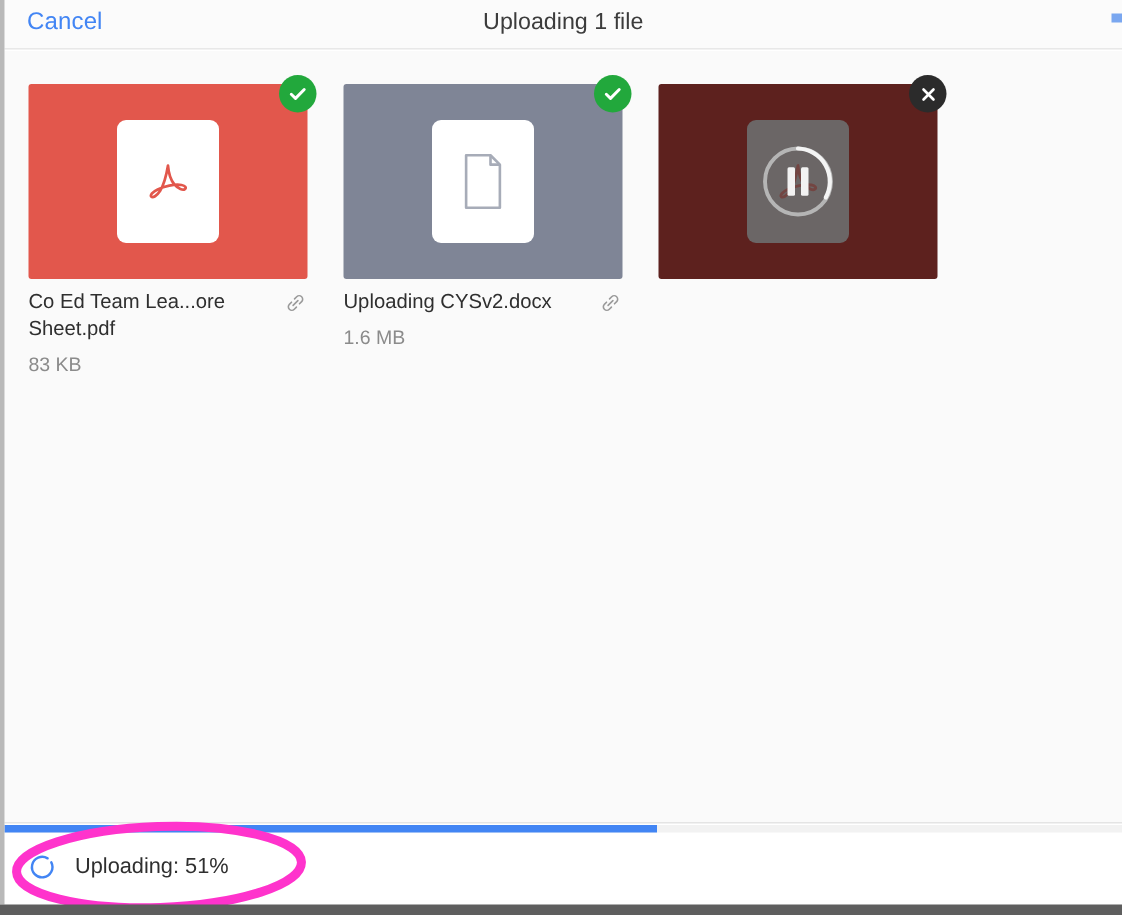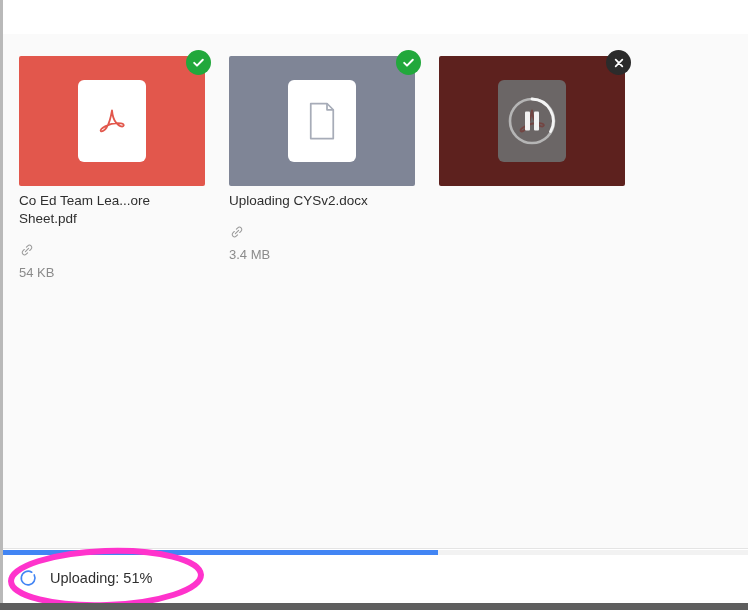--- a/index.html
+++ b/index.html
@@ -263,6 +263,11 @@
 
 <div id="app-window">
 
+  <div id="dialog-header">
+    <div id="cancel-button" style="color: rgb(66, 133, 244);">Cancel</div>
+    <div id="dialog-title">Uploading 1 file</div>
+    <div id="header-action"></div>
+  </div>
 
   <div id="upload-body">
     <div id="file-grid">

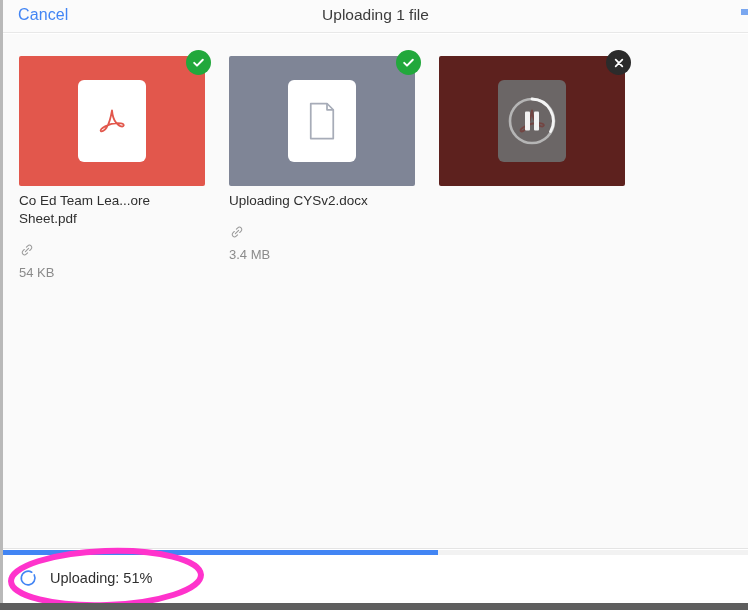--- a/index.html
+++ b/index.html
@@ -190,7 +190,6 @@
     display: flex;
     align-items: flex-start;
     gap: 12px;
-    flex-direction: column;
   }
   .file-name {
     flex: 1 1 auto;

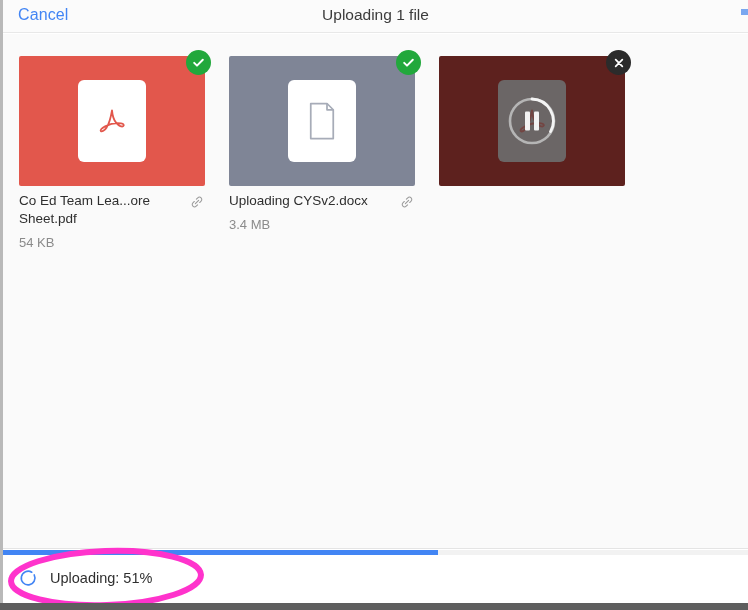--- a/index.html
+++ b/index.html
@@ -328,7 +328,7 @@
               </svg>
             </span>
           </div>
-          <div class="file-size">3.4 MB</div>
+          <div class="file-size">1.6 MB</div>
         </div>
       </div>
 

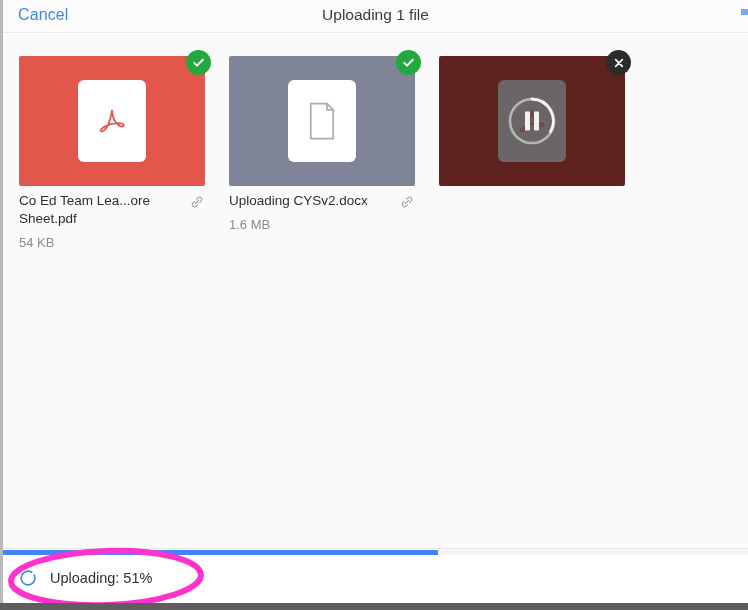--- a/index.html
+++ b/index.html
@@ -297,7 +297,7 @@
               </svg>
             </span>
           </div>
-          <div class="file-size">54 KB</div>
+          <div class="file-size">83 KB</div>
         </div>
       </div>
 

